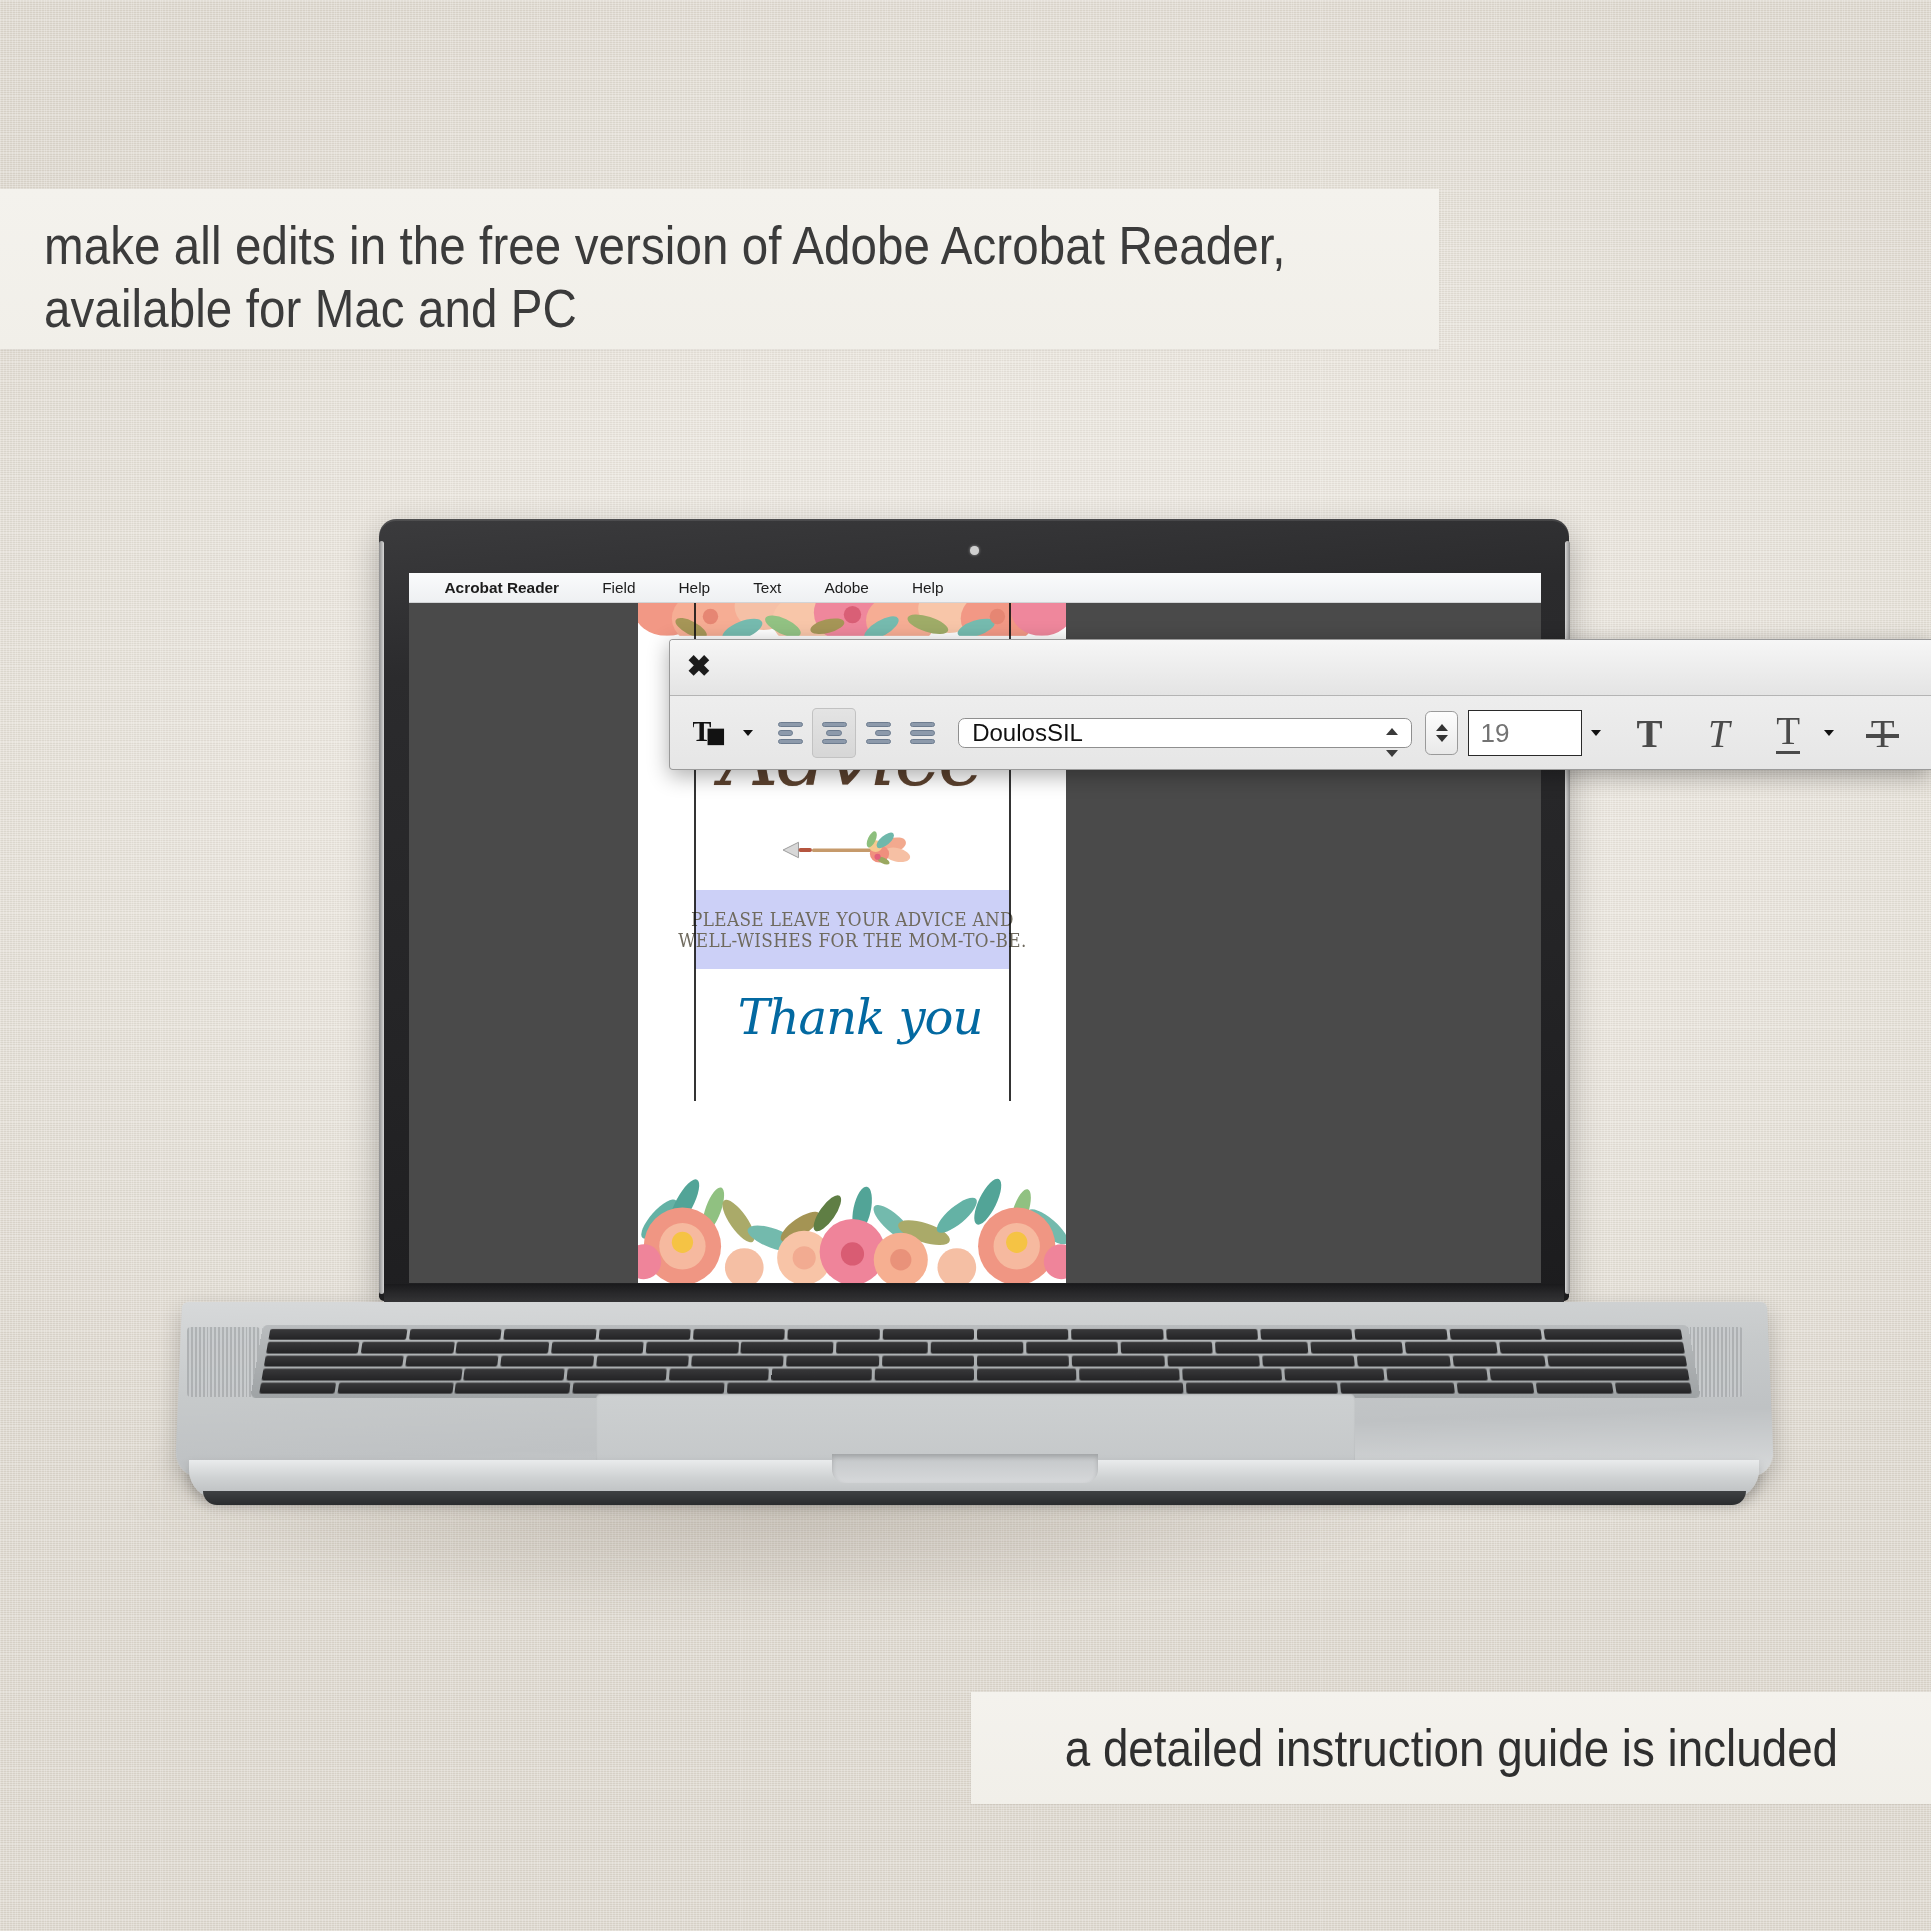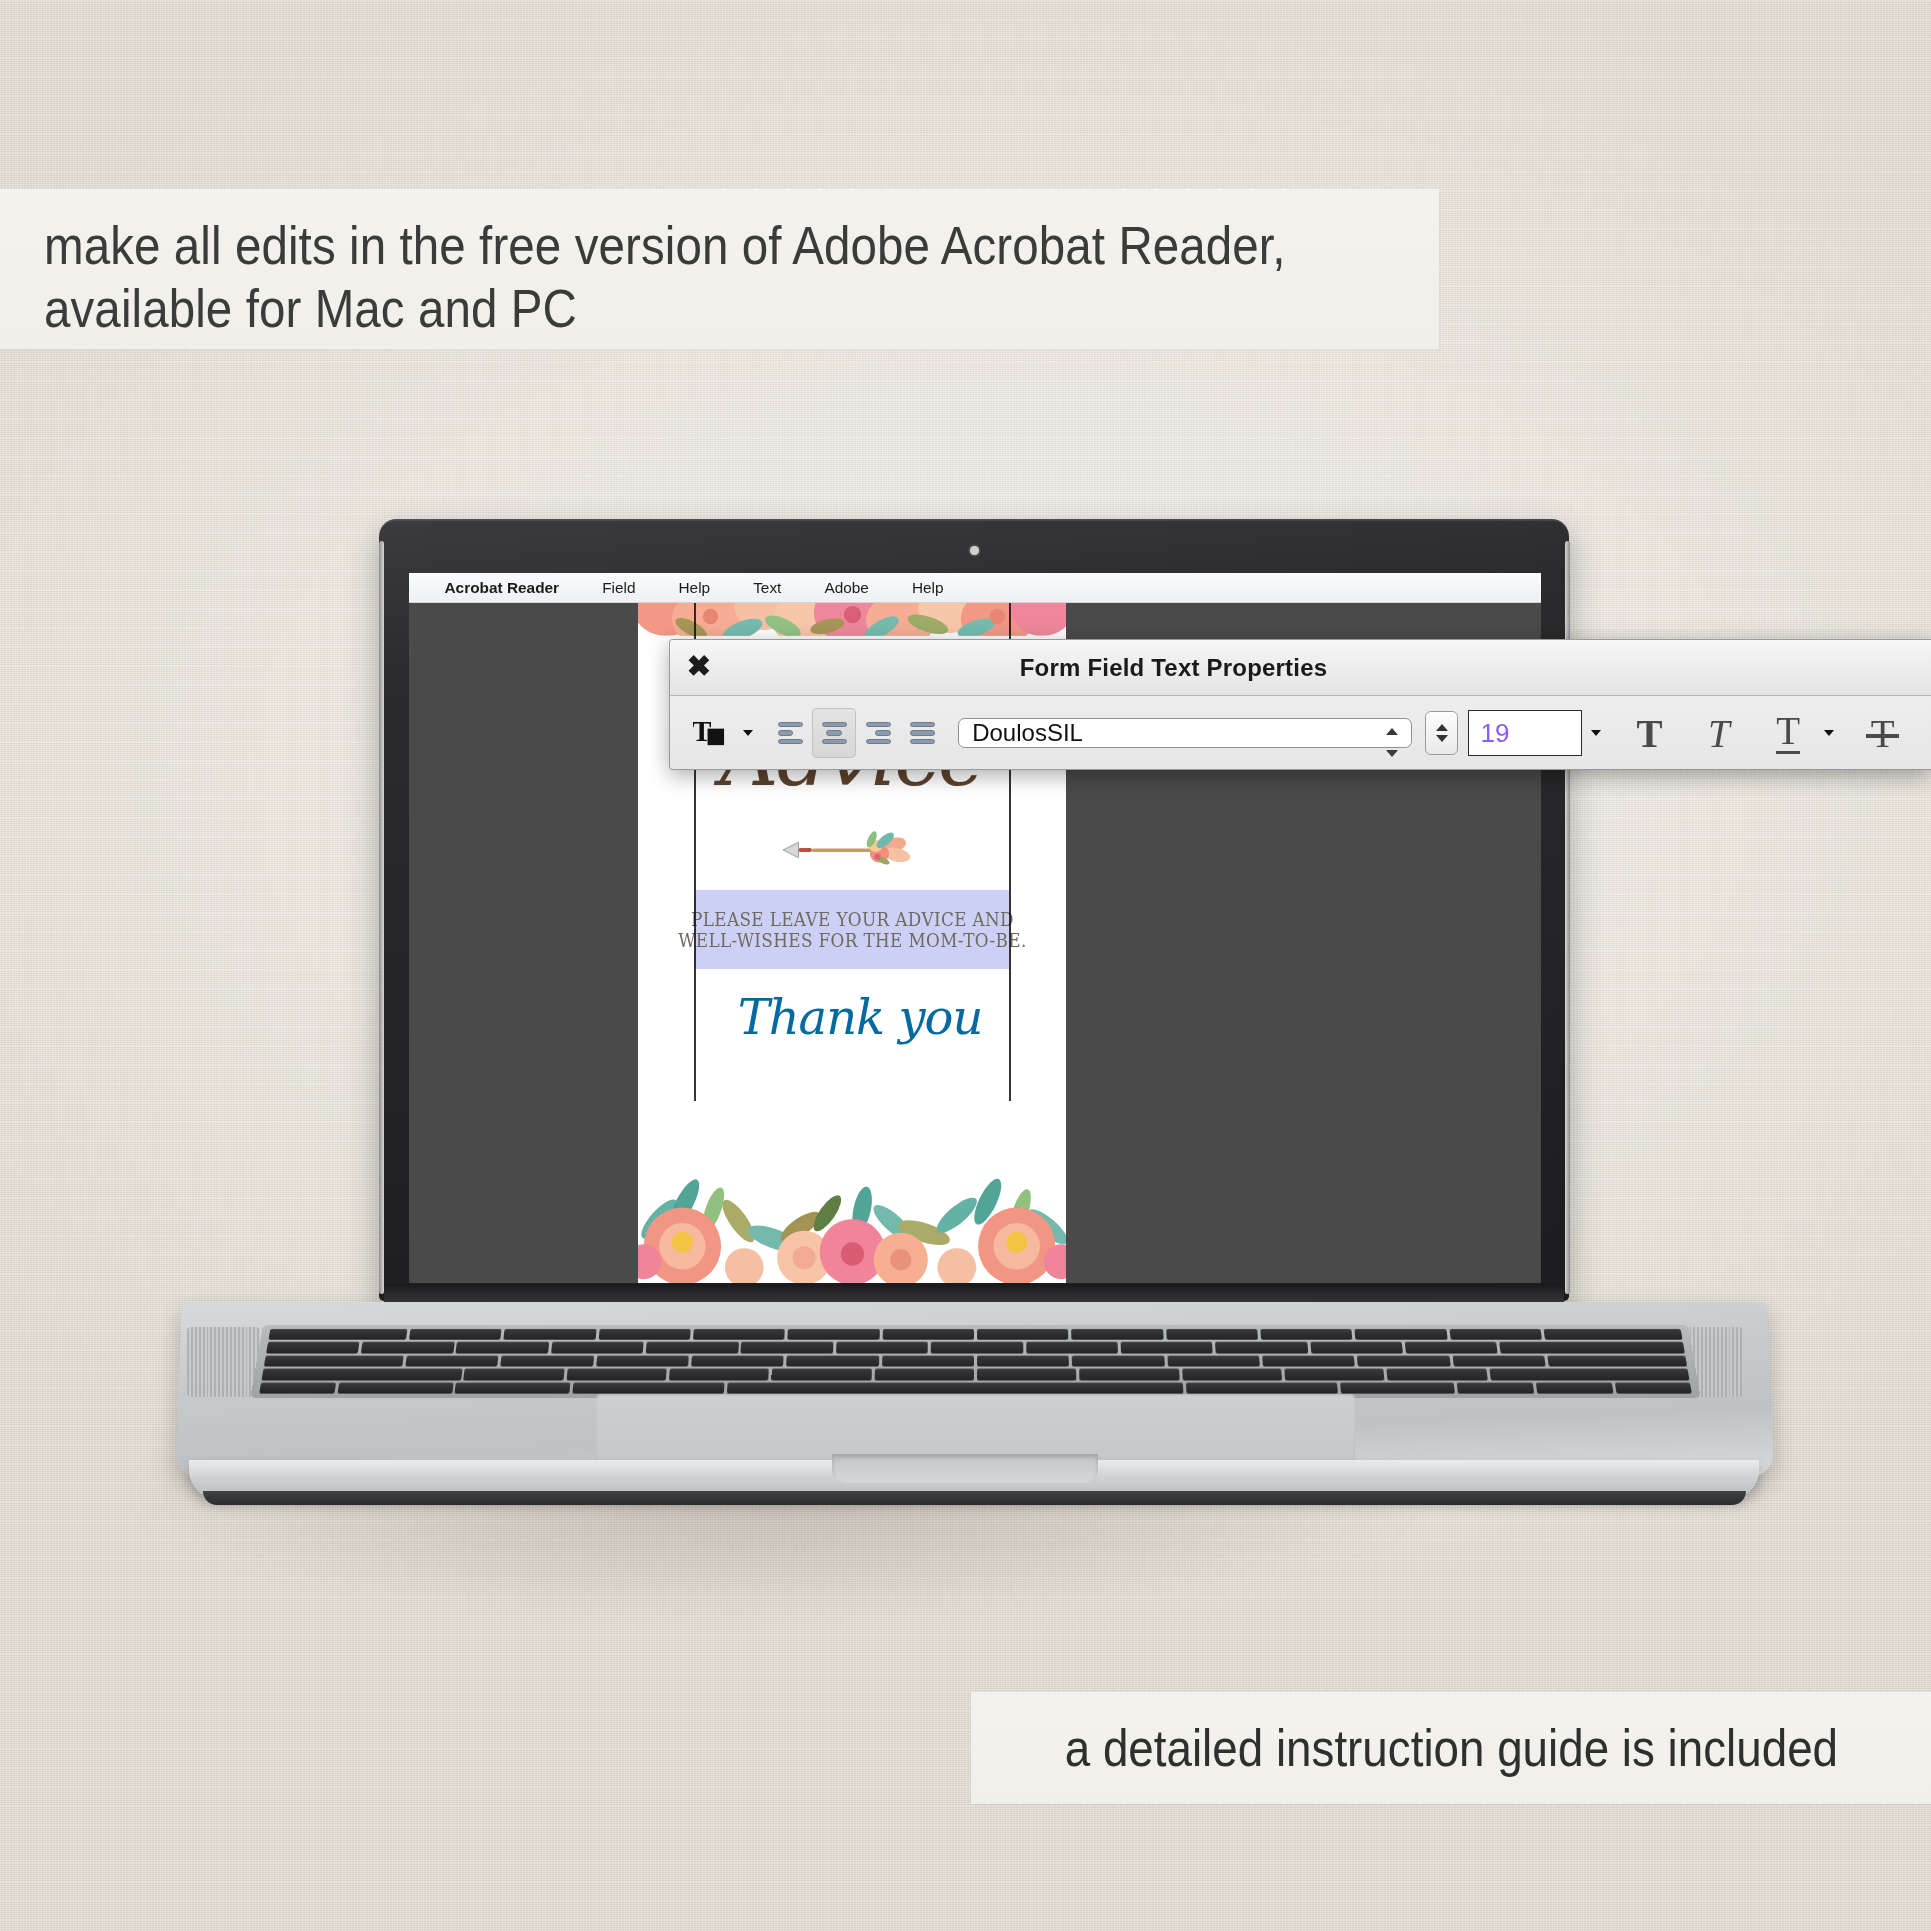--- a/index.html
+++ b/index.html
@@ -392,7 +392,6 @@
 
     <div id="ff-titlebar">
       <div id="ff-close">✖</div>
-      <div id="ff-title">Form Field Text Properties</div>
     </div>
 
     <div id="ff-toolbar">

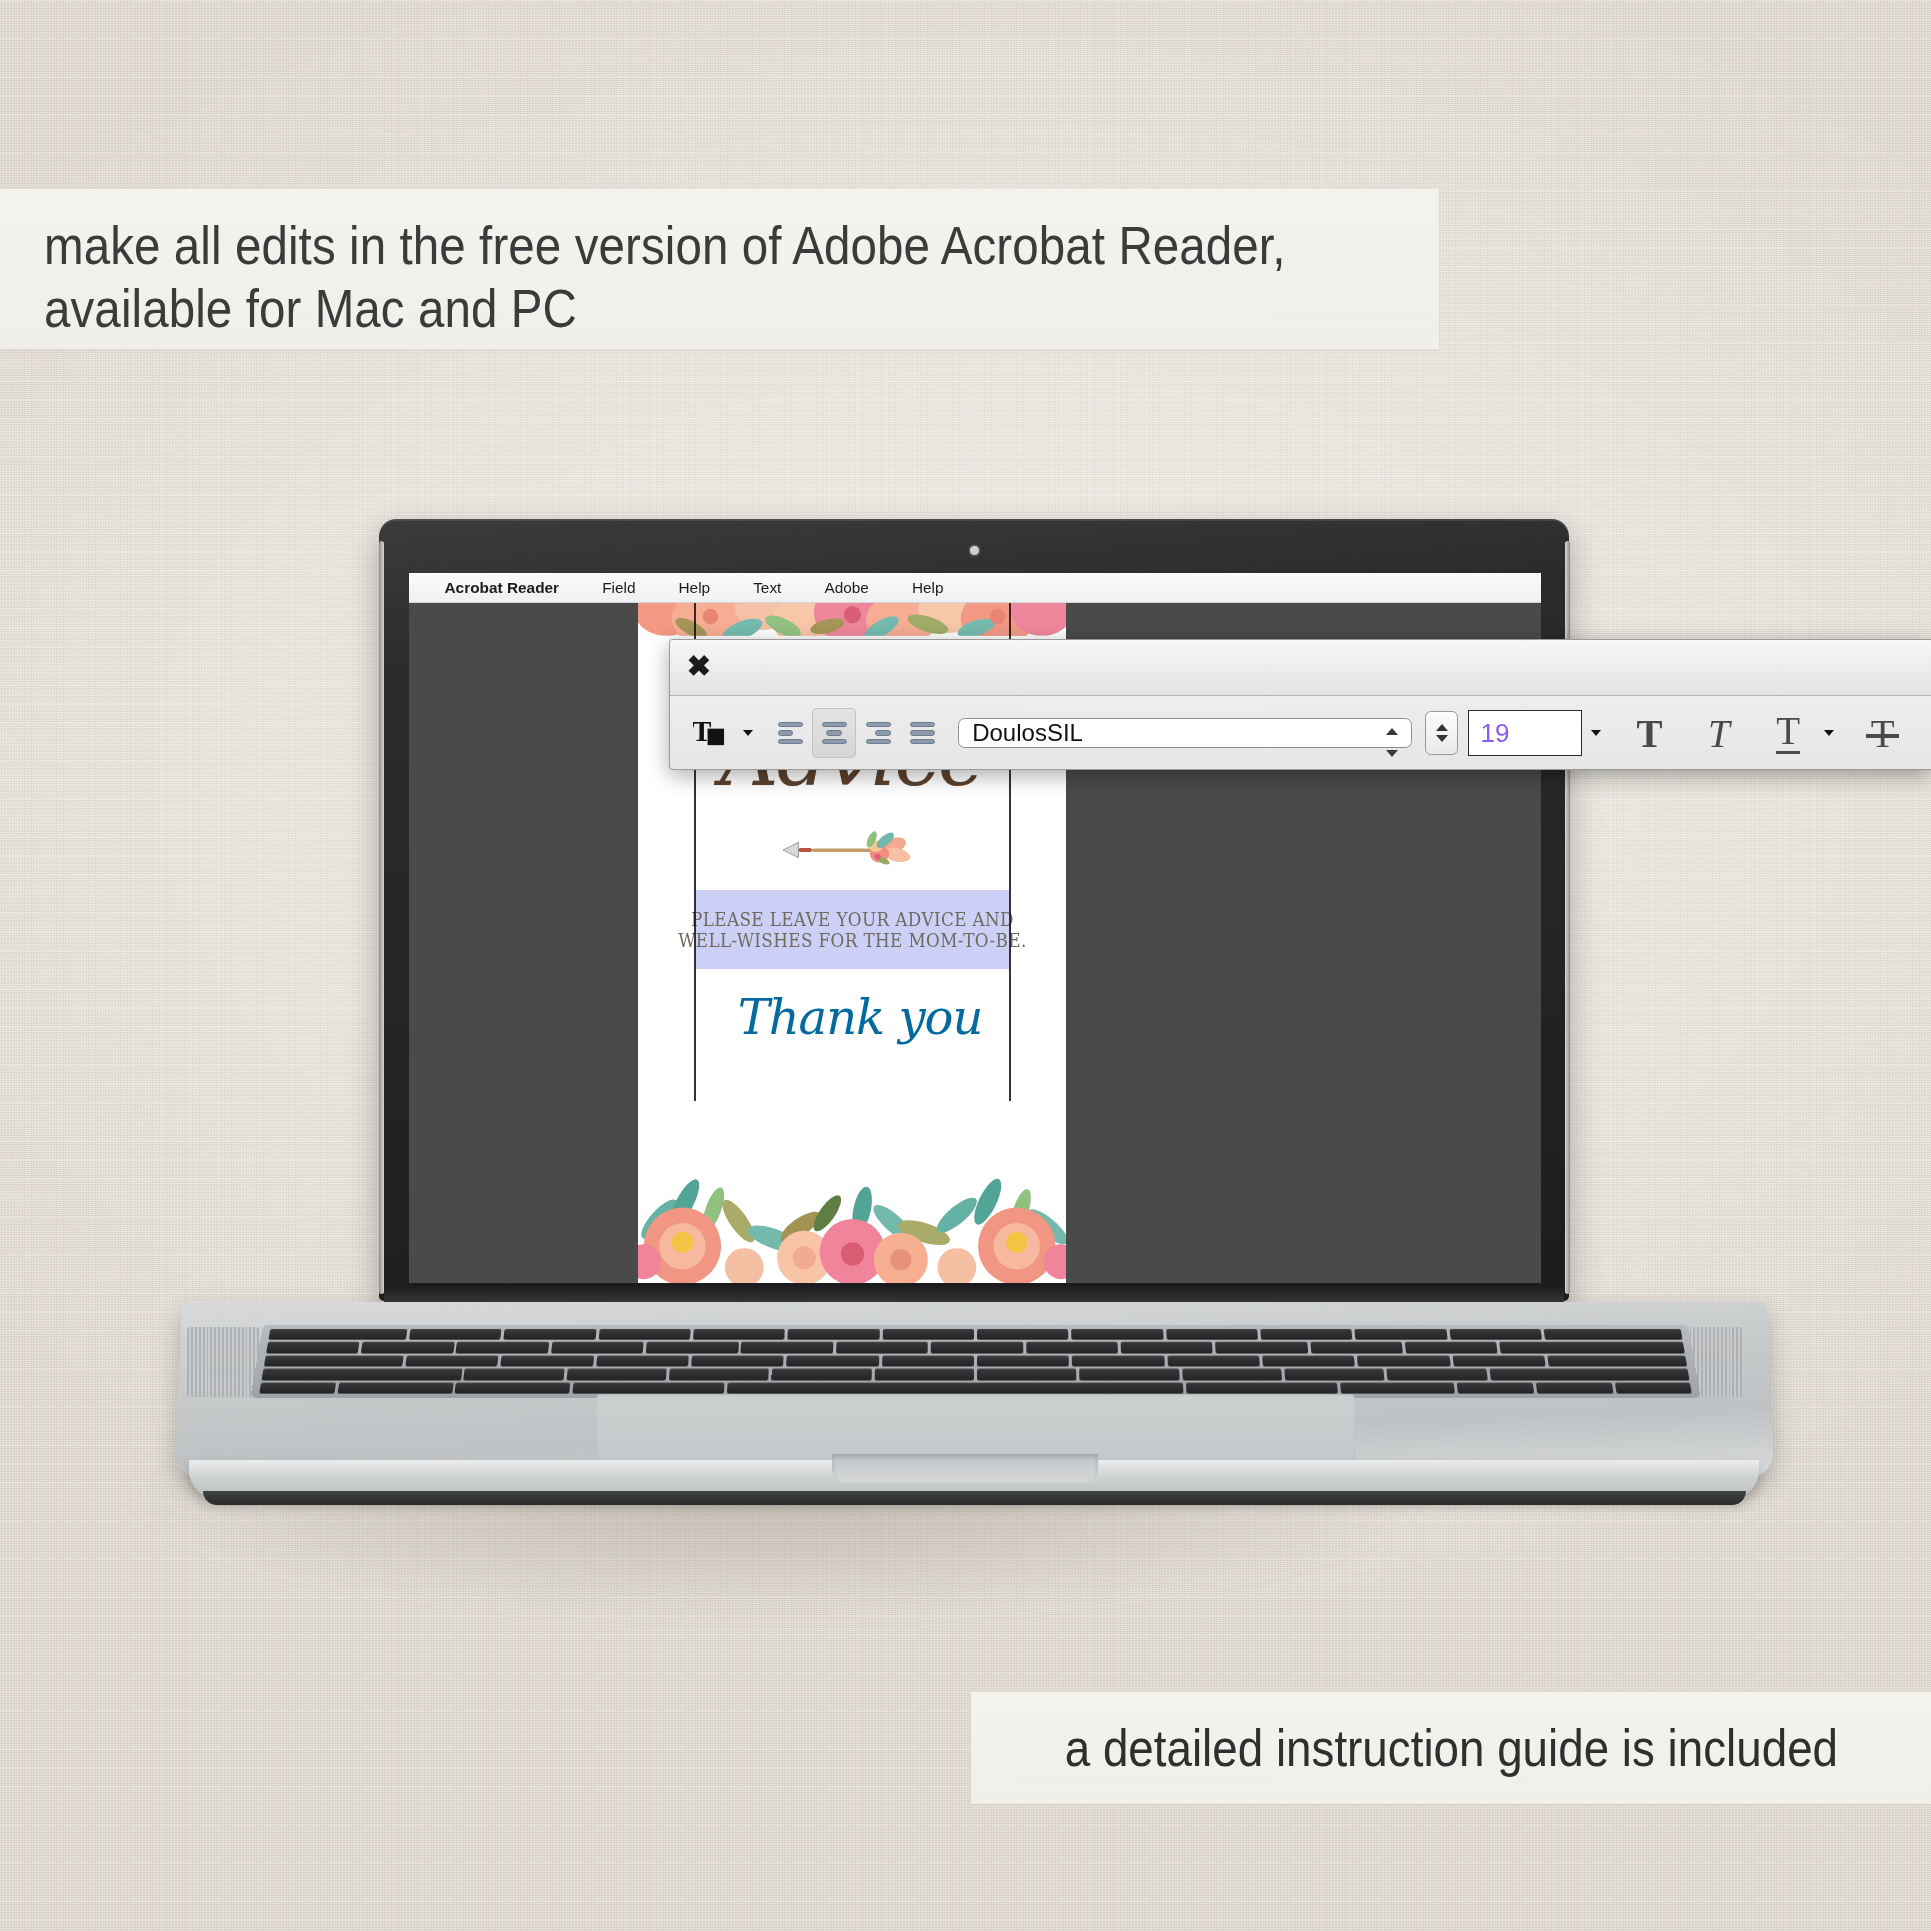--- a/index.html
+++ b/index.html
@@ -196,7 +196,7 @@
   #size-stepper .dn{width:0;height:0;border-left:6.8px solid transparent;border-right:6.8px solid transparent;border-top:7.7px solid #333;}
   #size-field{
     margin-left:9.7px; width:114px;height:46px;background:#fff;border:1.9px solid #2a2a2a;
-    display:flex;align-items:center;padding-left:11.6px;font-size:26px;color:#8b5cf6;
+    display:flex;align-items:center;padding-left:11.6px;font-size:26px;color:#737373;
   }
   .style-btn{
     width:54px;height:54px;display:flex;align-items:center;justify-content:center;cursor:pointer;

